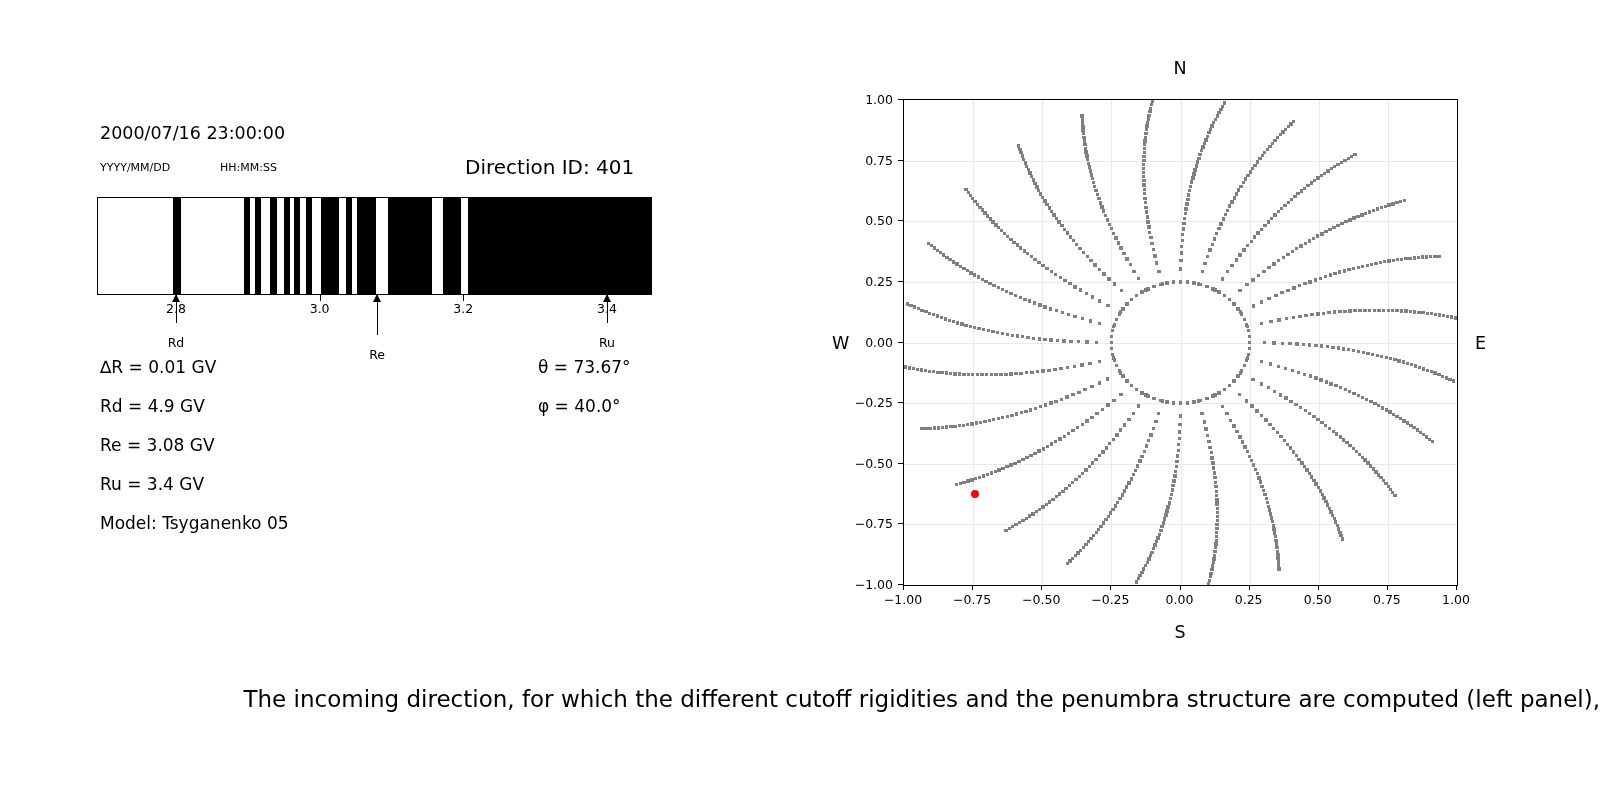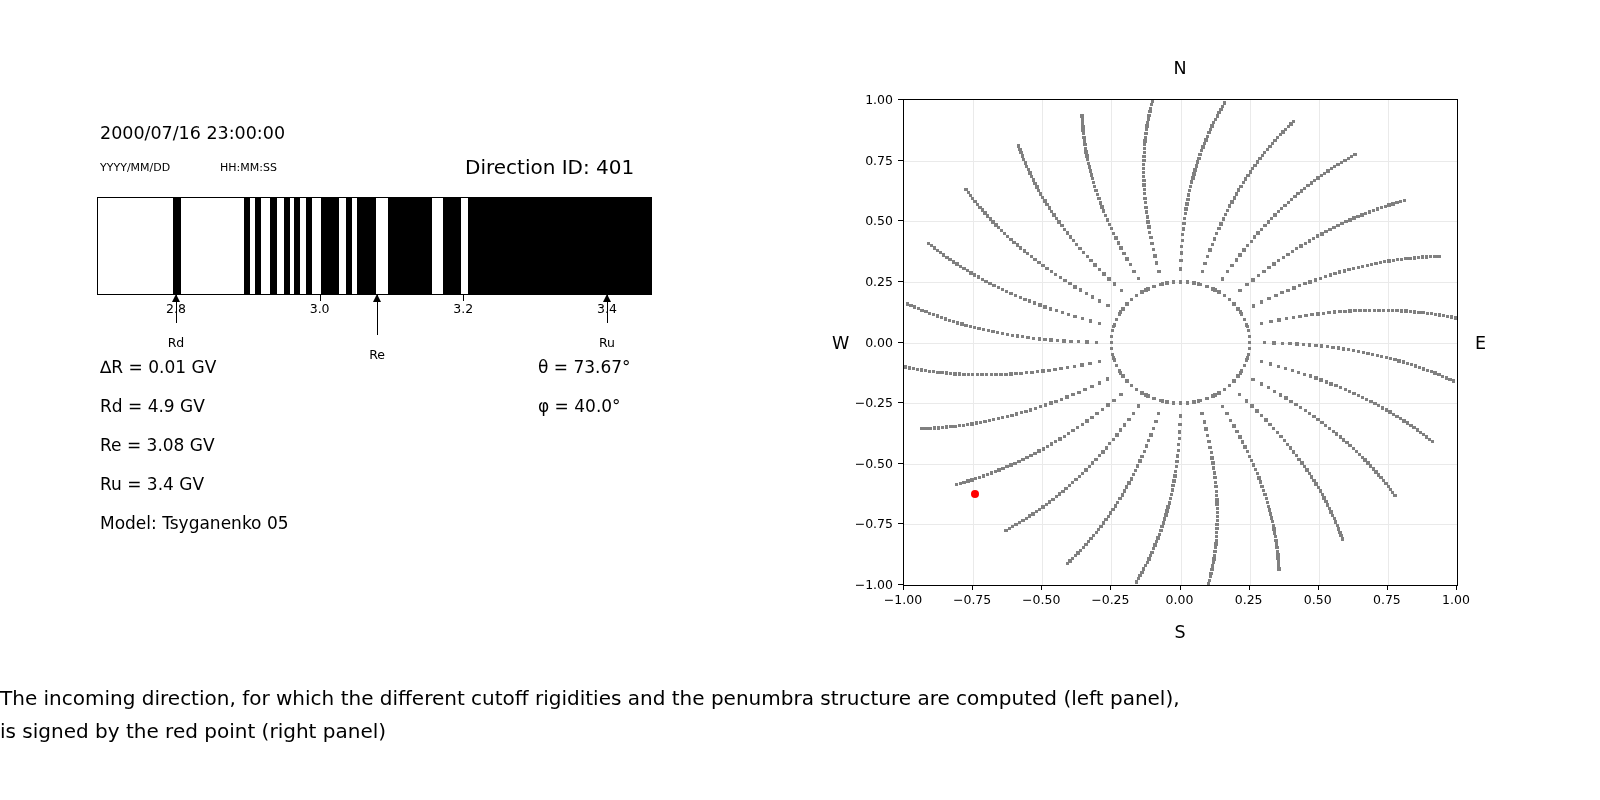--- a/index.html
+++ b/index.html
@@ -69,8 +69,8 @@
 
   
   .caption{
-    position:absolute;left:0;right:0;text-align:left;
-    font-size:20px;white-space:nowrap;
+    position:absolute;left:0;right:0;text-align:right;
+    font-size:23px;white-space:nowrap;
   }
   #cap1{top:686px;}
   #cap2{top:719px;}

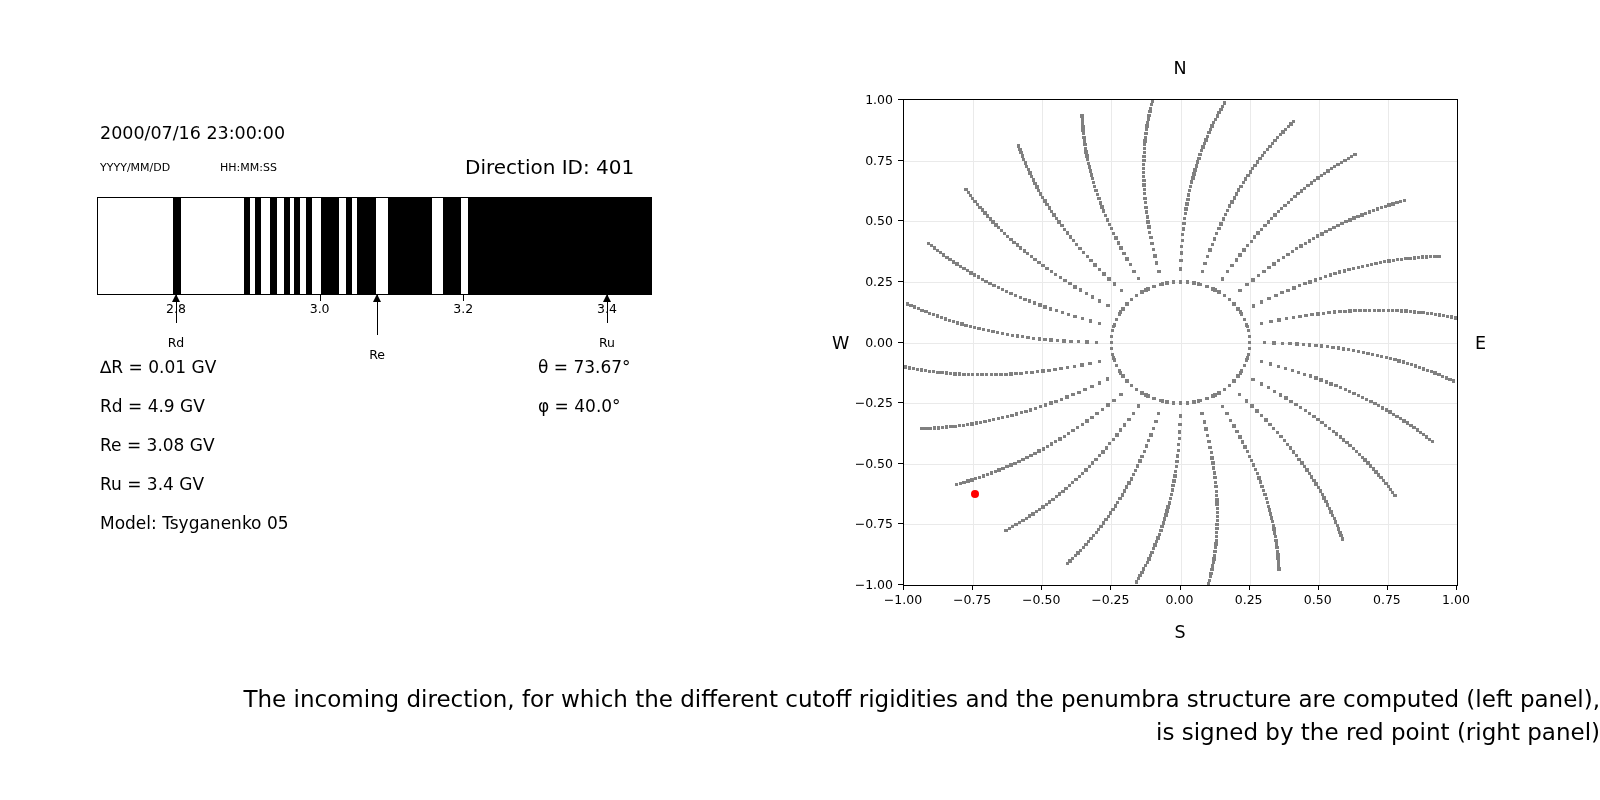--- a/index.html
+++ b/index.html
@@ -1235,7 +1235,6 @@
   </div>
 
   <div class="caption" id="cap1">The incoming direction, for which the different cutoff rigidities and the penumbra structure are computed (left panel),</div>
-  <div class="caption" id="cap2">is signed by the red point (right panel)</div>
 
 </div>
 

